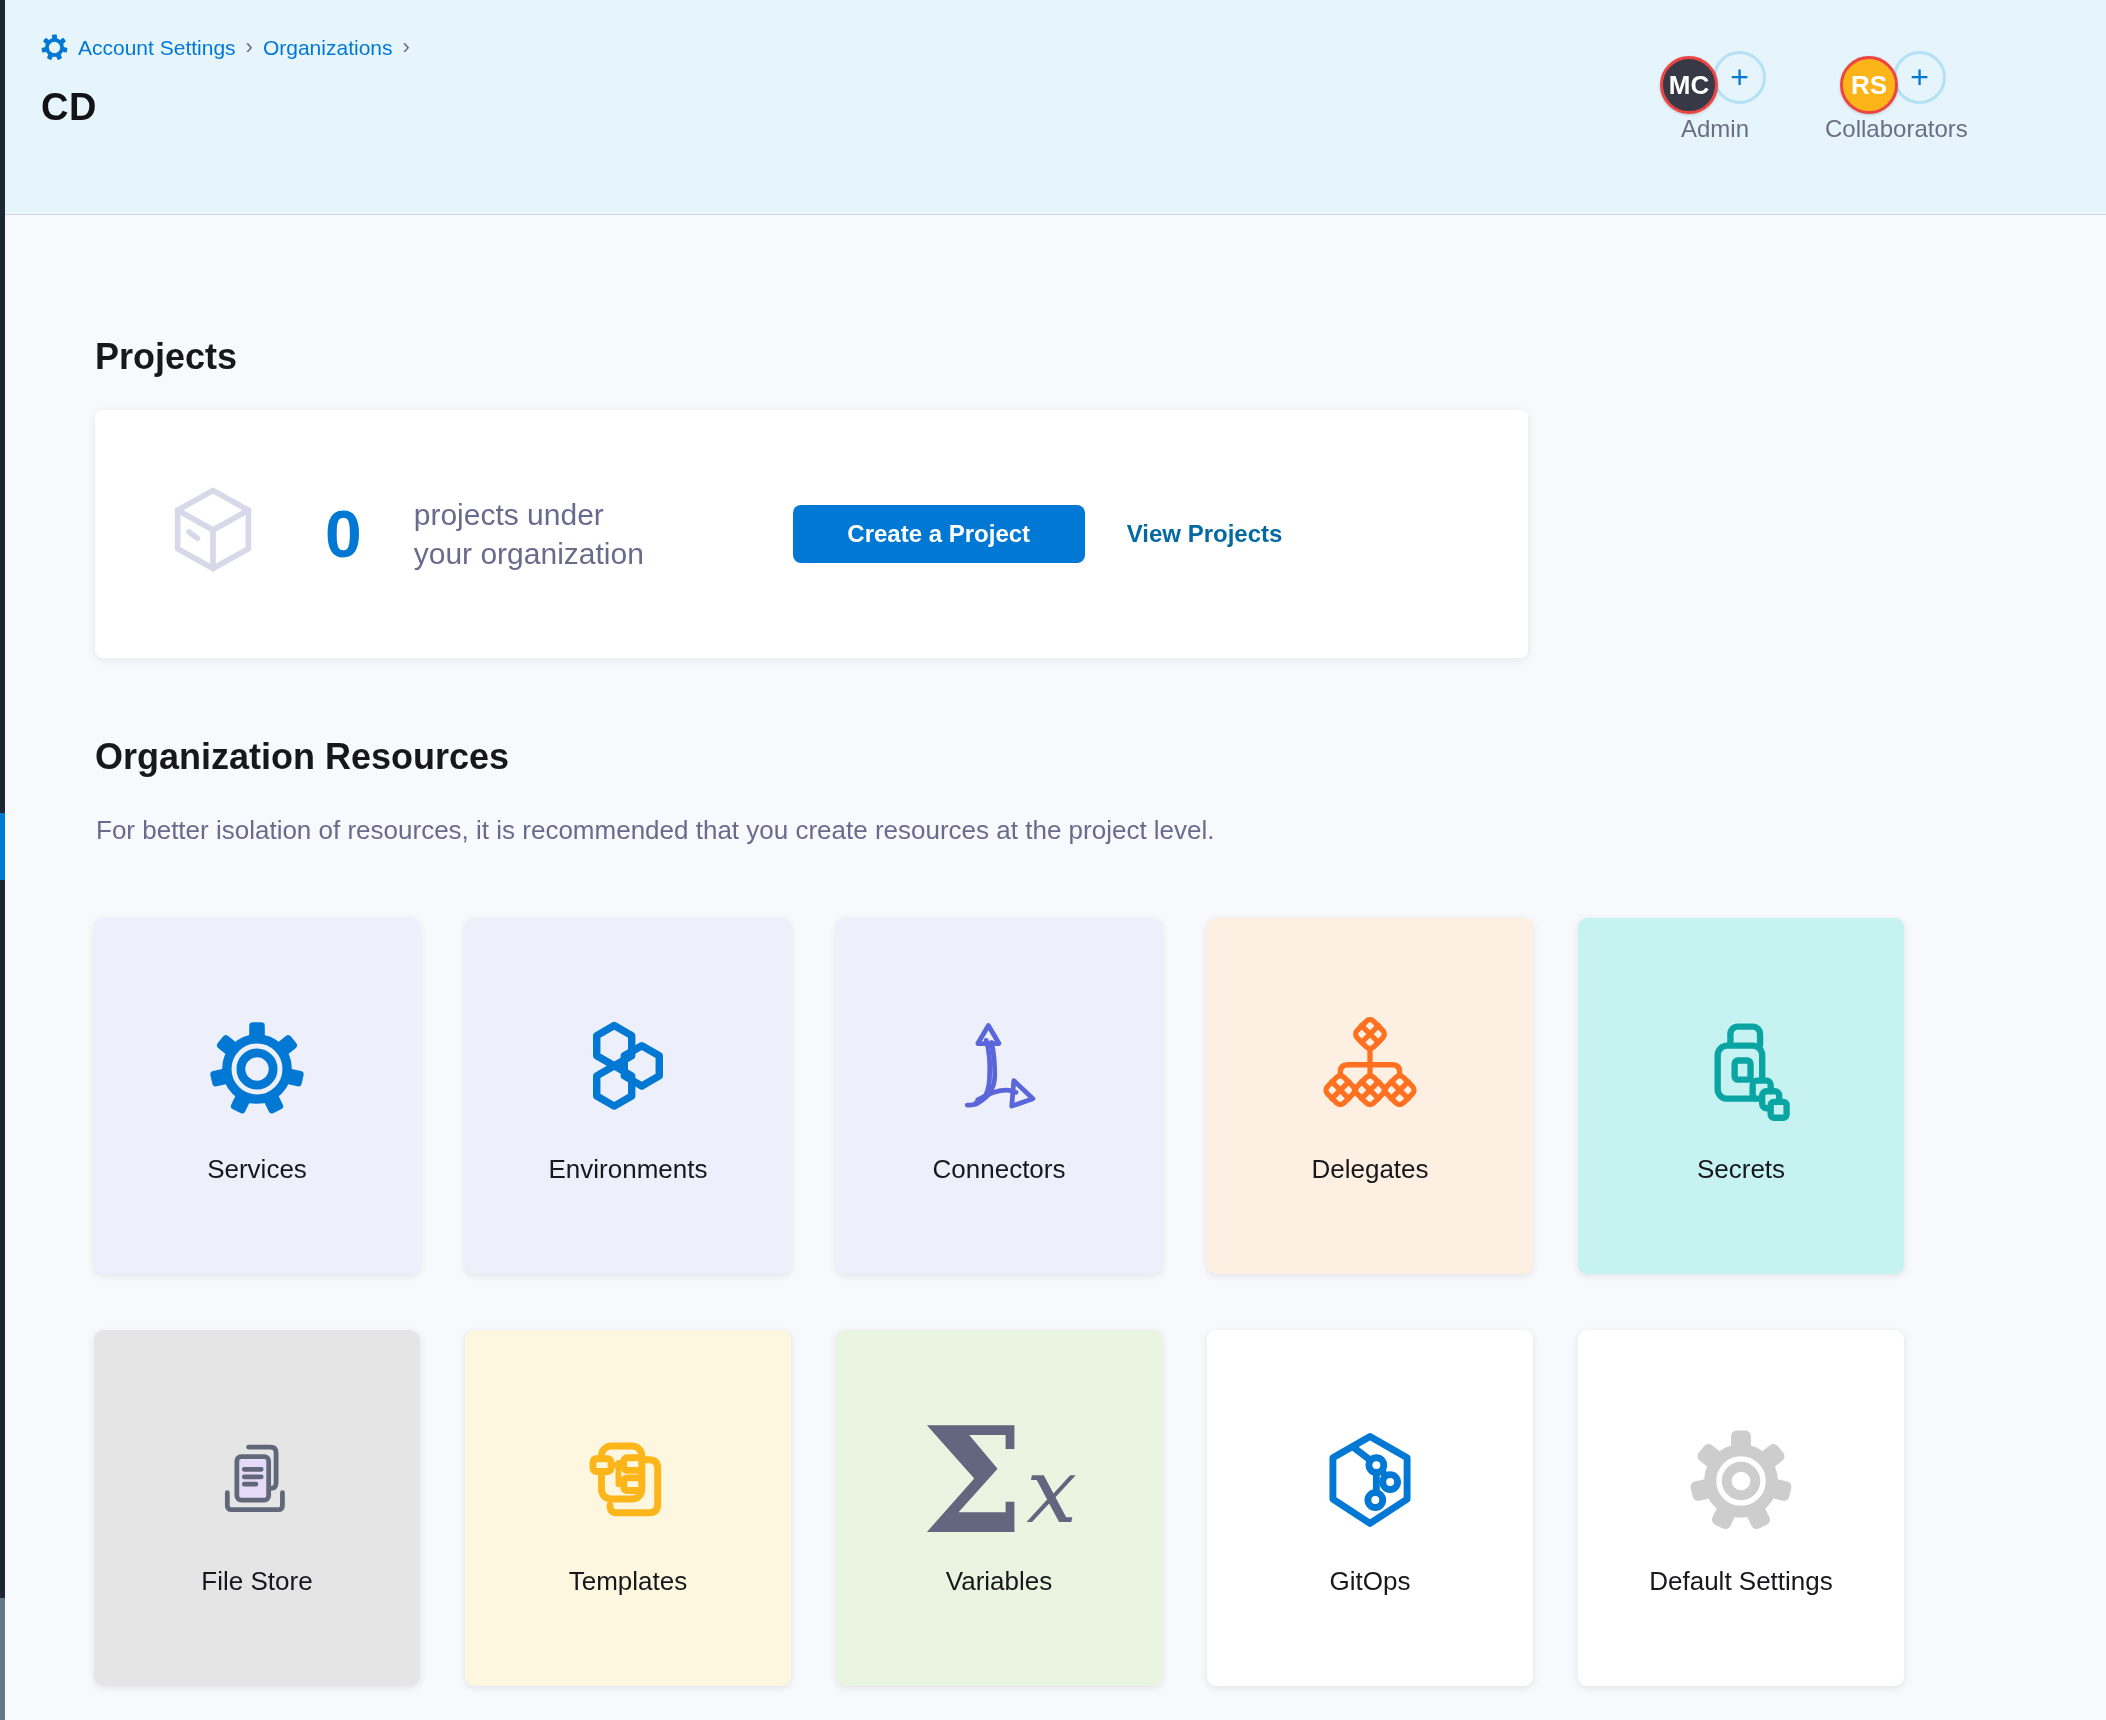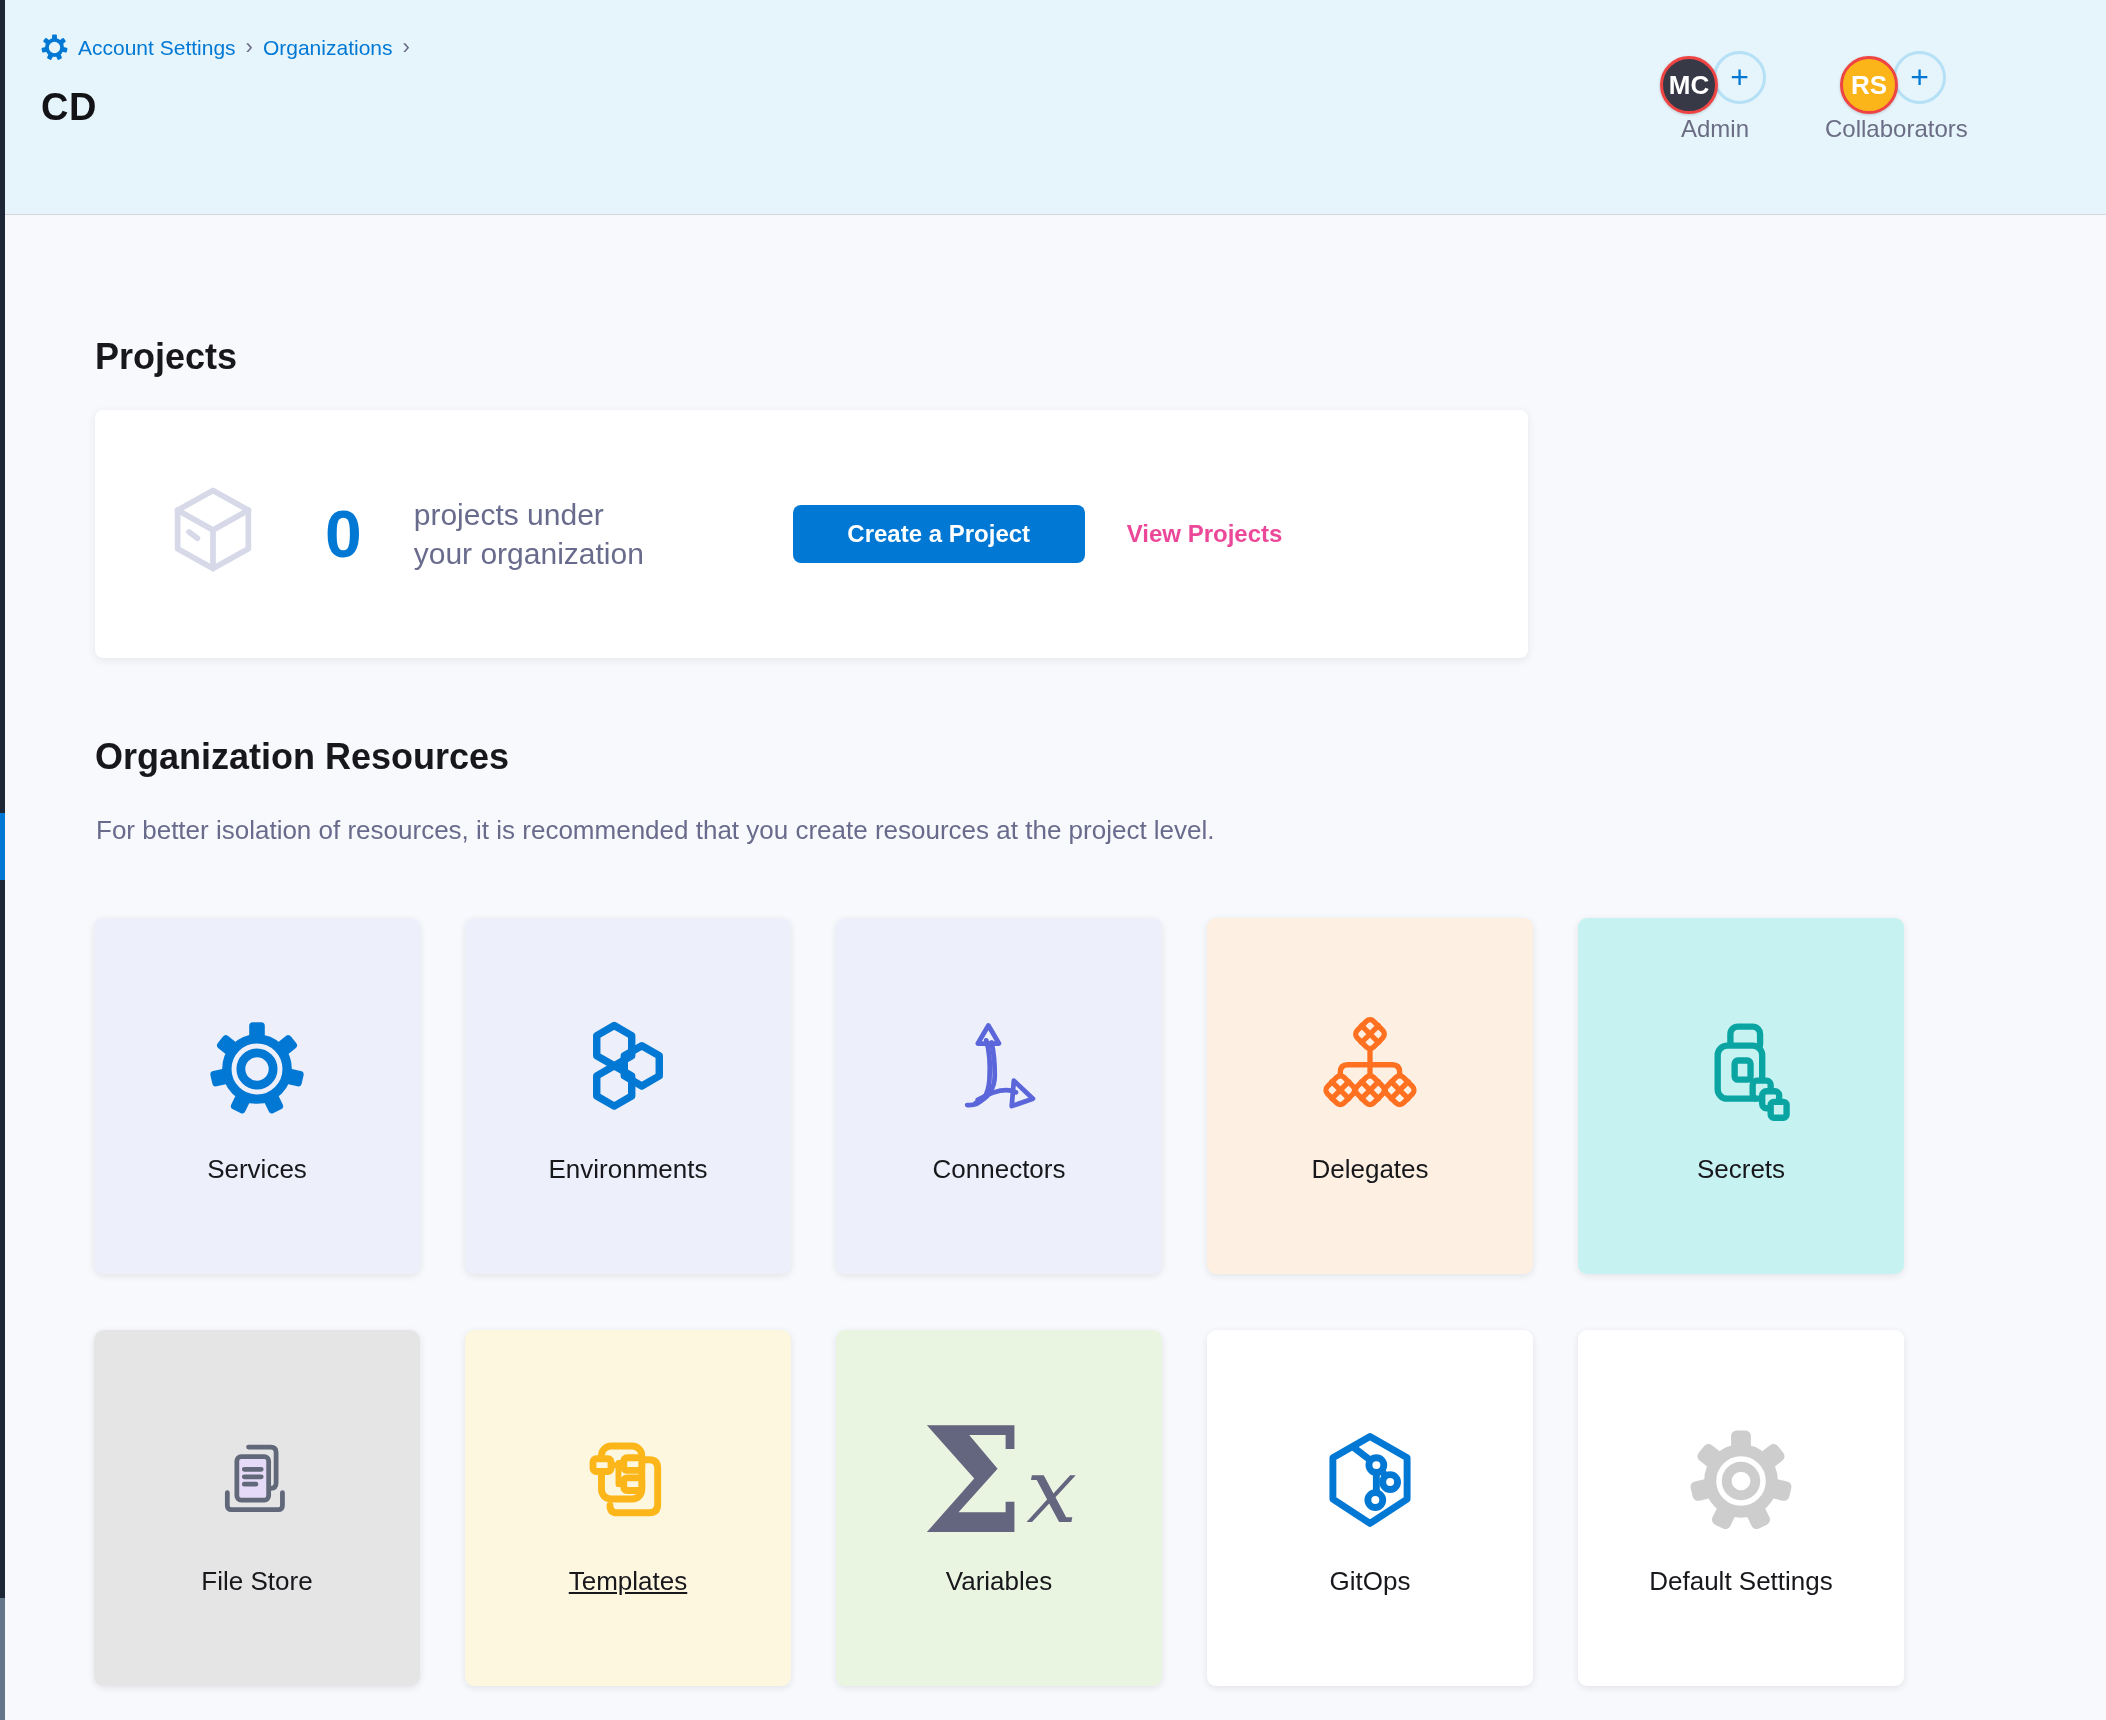--- a/index.html
+++ b/index.html
@@ -49,7 +49,7 @@
   .create-btn { margin-left:129px; width:292px; height:58px; background:#0278d5; color:#fff; font-size:24px; font-weight:700;
     border:none; border-radius:8px; display:flex; align-items:center; justify-content:center; cursor:pointer; flex:none;
     font-family:inherit; }
-  .view-link { margin-left:42px; color:#ec4899; font-size:24px; font-weight:700; cursor:pointer; flex:none; white-space:nowrap; }
+  .view-link { margin-left:42px; color:#0369a1; font-size:24px; font-weight:700; cursor:pointer; flex:none; white-space:nowrap; }
 
   .org-desc { position:absolute; left:96px; top:812px; font-size:26px; line-height:37px; color:#696b8c; }
 

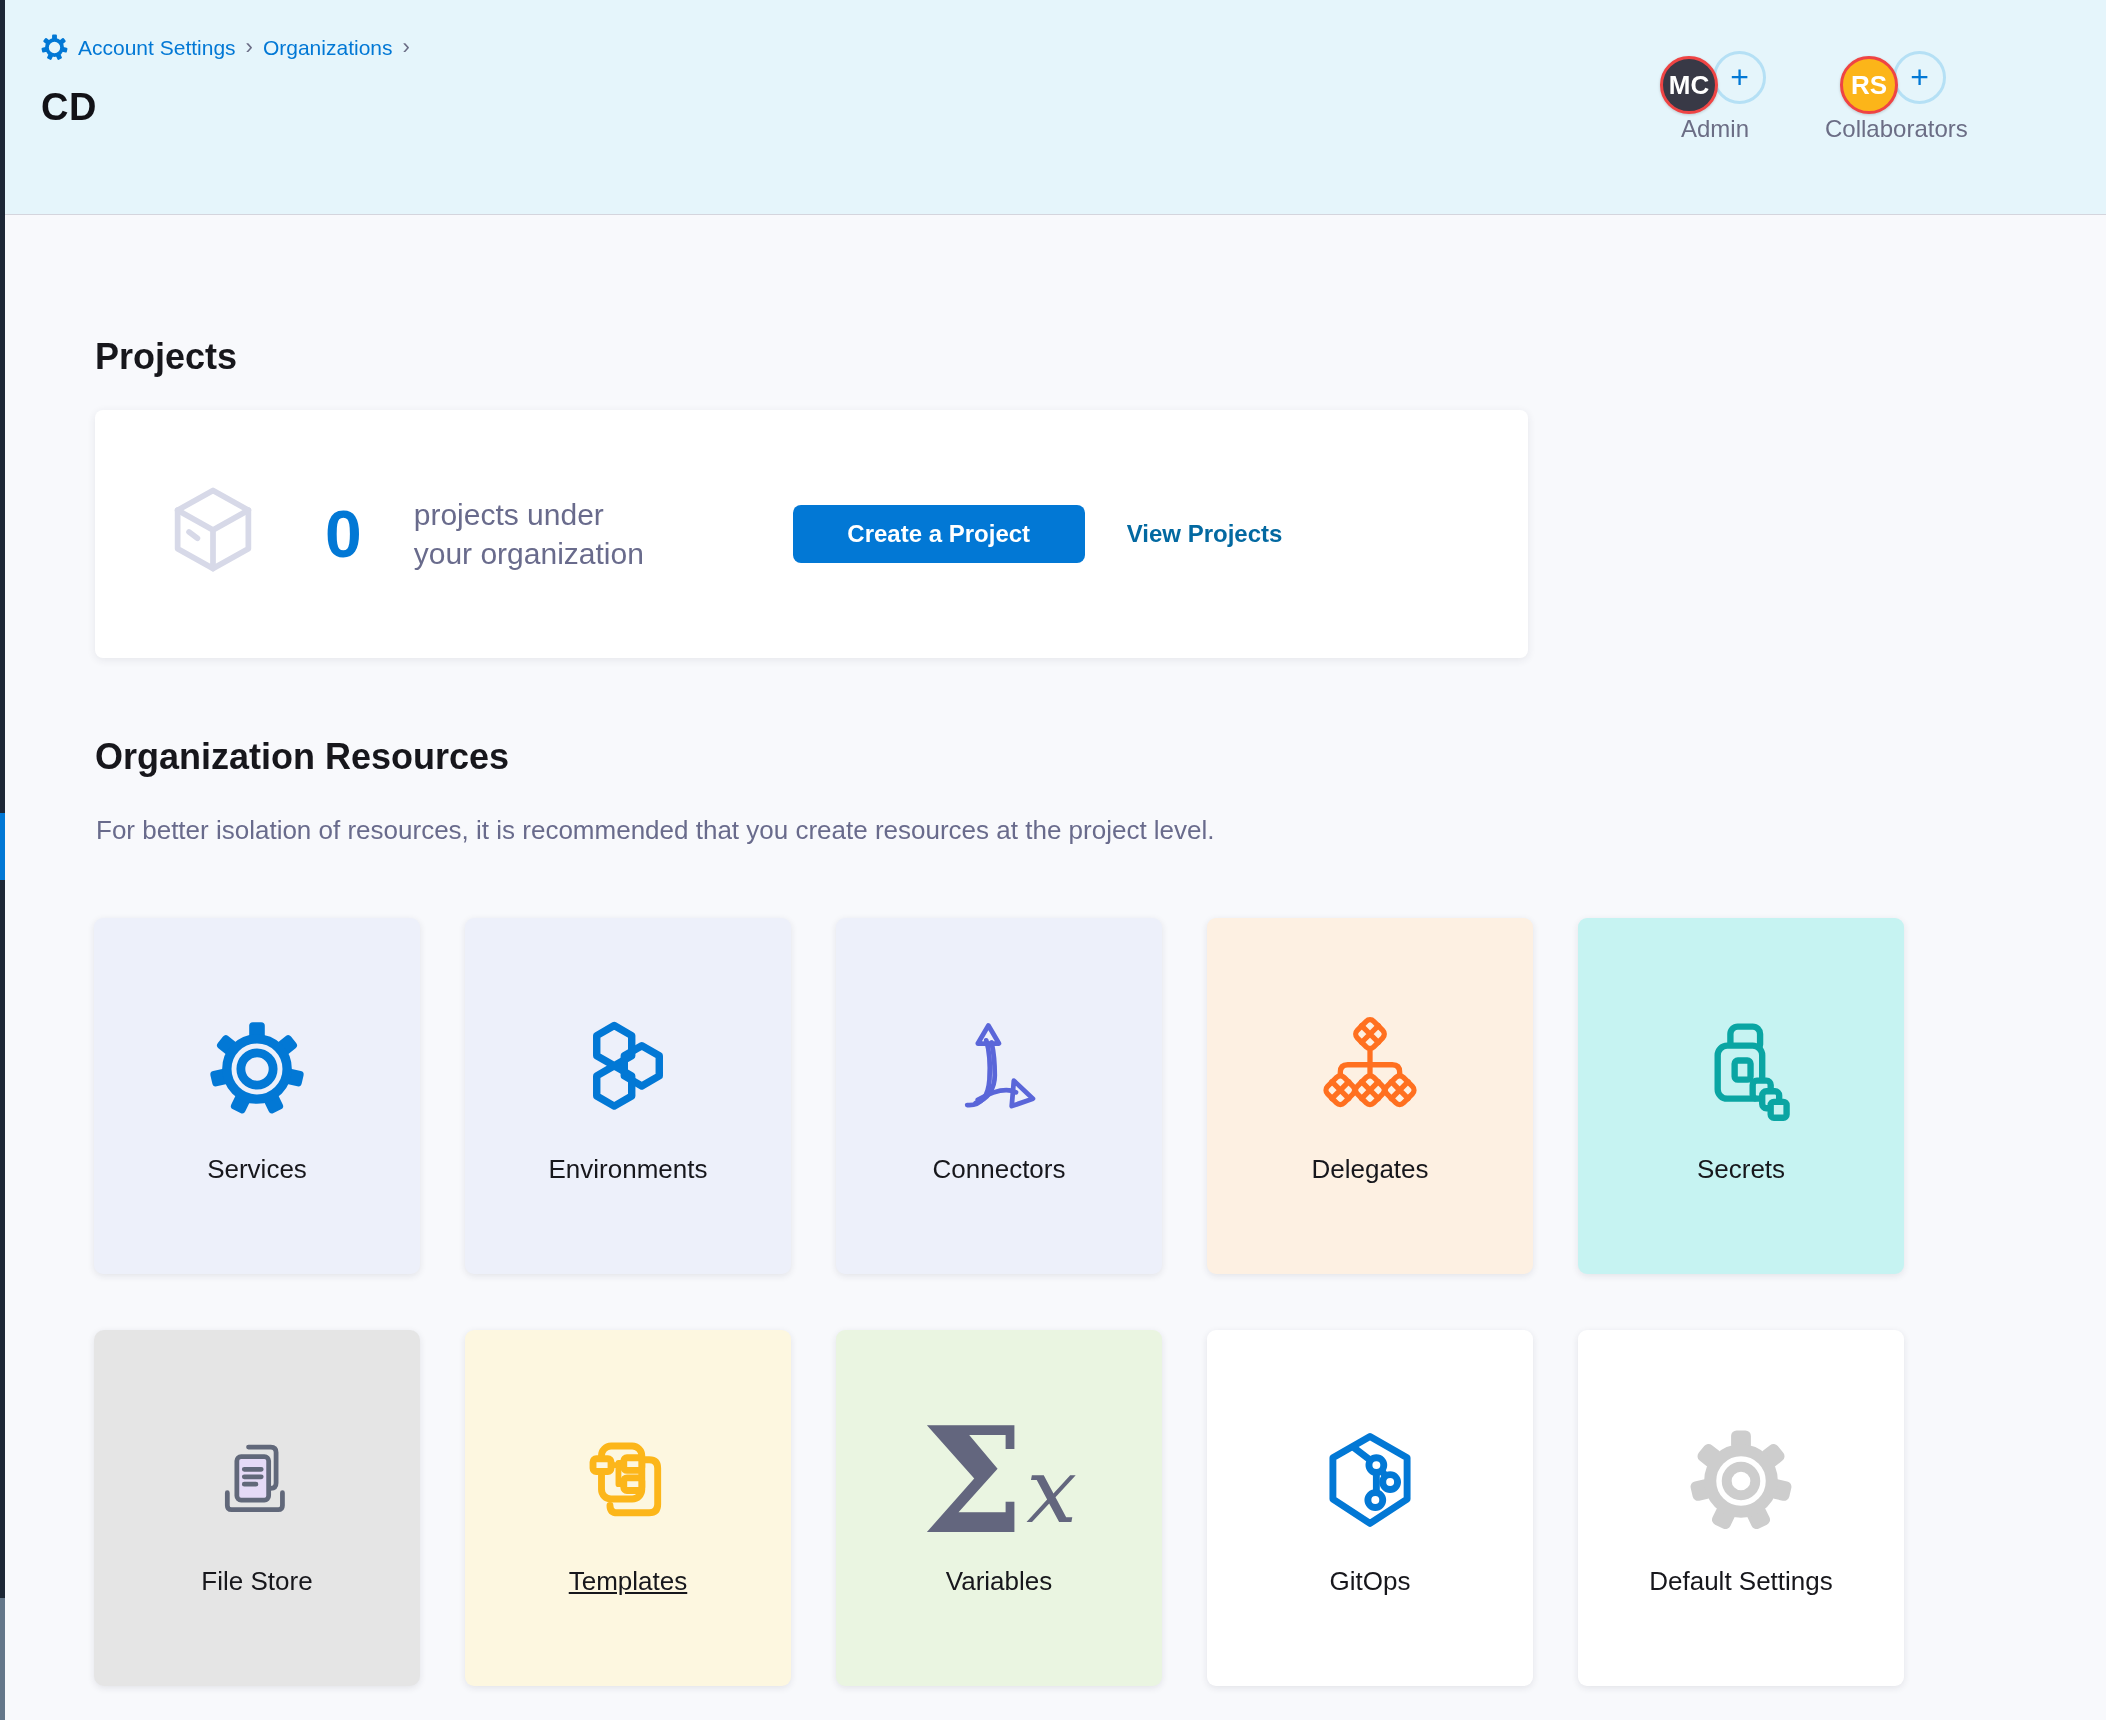--- a/index.html
+++ b/index.html
@@ -65,7 +65,7 @@
   .bg-peach      { background:#fdf0e2; }
   .bg-cyan       { background:#c6f3f2; }
   .bg-lavender   { background:#e5e5e5;border-radius:10px; }
-  .bg-cream      { background:#fdf7e0;text-decoration:underline; }
+  .bg-cream      { background:#fdf7e0; }
   .bg-green      { background:#eaf5e1; }
   .bg-white      { background:#ffffff; }
 

